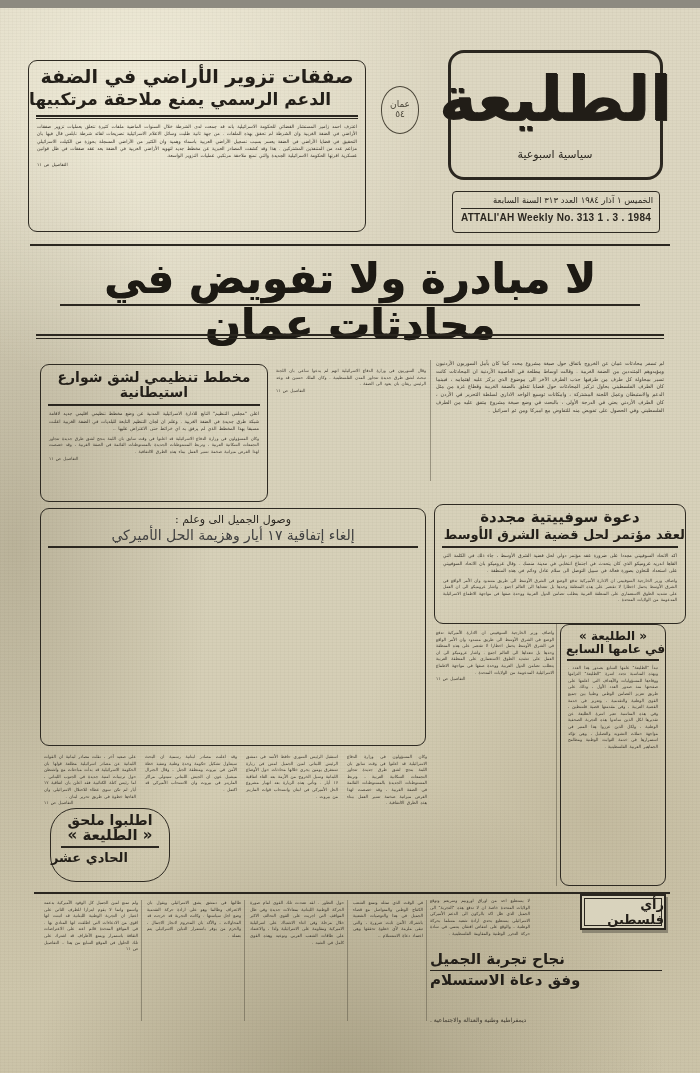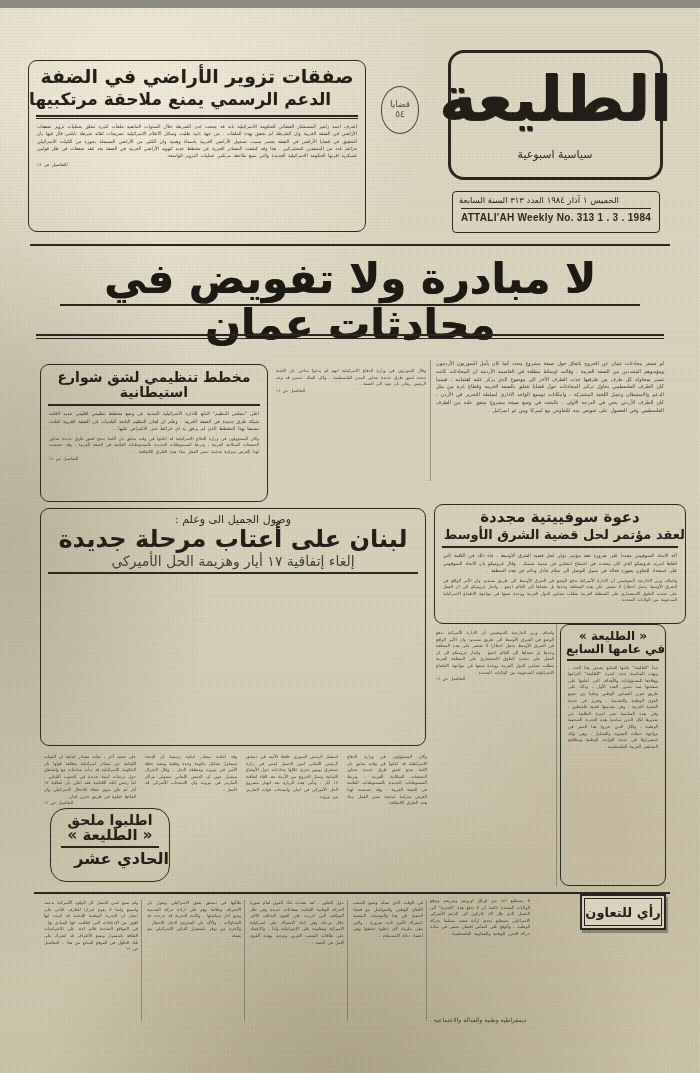--- a/index.html
+++ b/index.html
@@ -150,7 +150,7 @@
     </div>
 
     <div id="stamp">
-      <span>قضايا</span>
+      <span>عمان</span>
       <span>٥٤</span>
     </div>
     <div id="masthead-frame"></div>

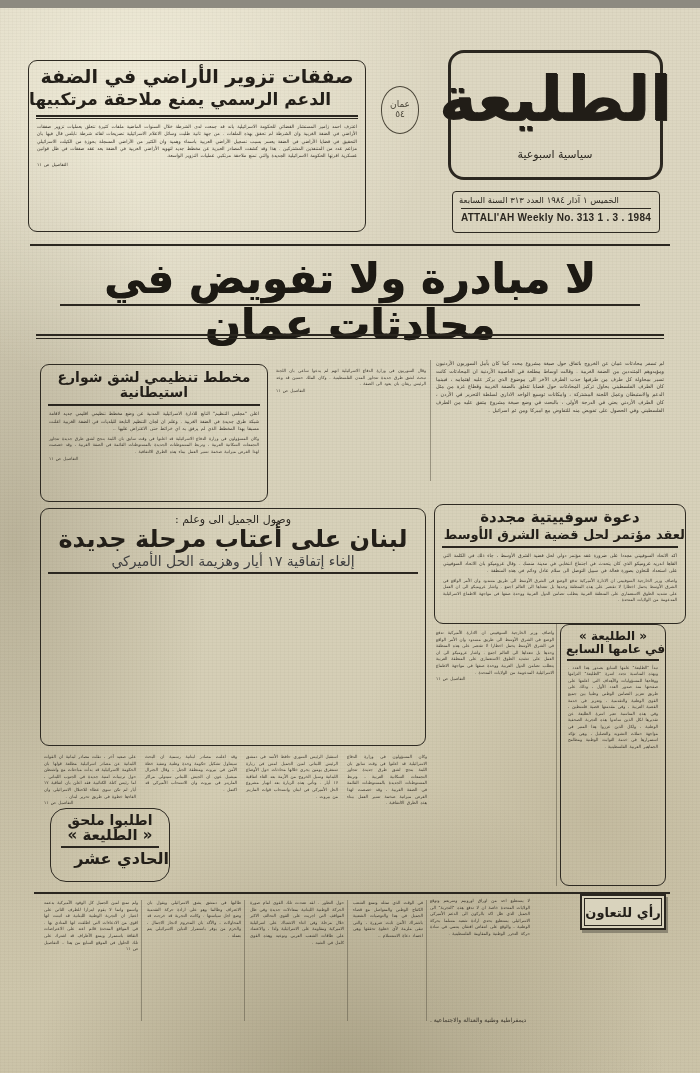--- a/index.html
+++ b/index.html
@@ -81,7 +81,7 @@
     border:1.4px solid #2e2a22;border-radius:4px;box-sizing:border-box;
     padding:3px 6px 0;
   }
-  #dateline-ar{font-size:8.5px;text-align:left;letter-spacing:.5px;color:#2b2720;}
+  #dateline-ar{font-size:8.5px;text-align:right;letter-spacing:.5px;color:#2b2720;}
   #dateline-sep{height:1px;background:#2e2a22;margin:3px 2px;}
   #dateline-en{
     font-size:10px;font-weight:bold;color:#2b2720;direction:ltr;text-align:center;

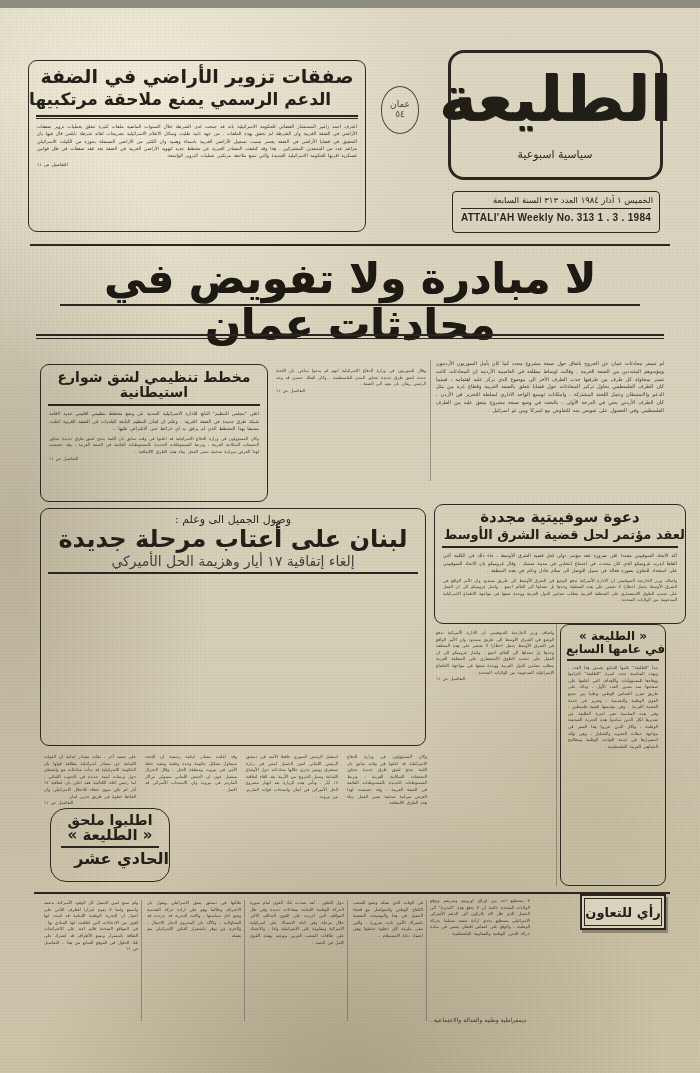--- a/index.html
+++ b/index.html
@@ -194,7 +194,6 @@
 
     <div class="box" style="left:40px;top:500px;width:386px;height:238px;">
       <div style="font-size:11px;text-align:center;padding-top:4px;letter-spacing:2px;color:#2b2720;">وصول الجميل الى وعلم :</div>
-      <div class="hd" style="font-size:24px;text-align:center;padding-top:1px;letter-spacing:-1px;">لبنان على أعتاب مرحلة جديدة</div>
       <div style="font-size:14px;text-align:center;padding-top:1px;color:#404040;letter-spacing:.5px;">إلغاء إتفاقية ١٧ أيار وهزيمة الحل الأميركي</div>
       <div style="margin:3px 7px 0;height:2px;background:#2b2720;"></div>
 

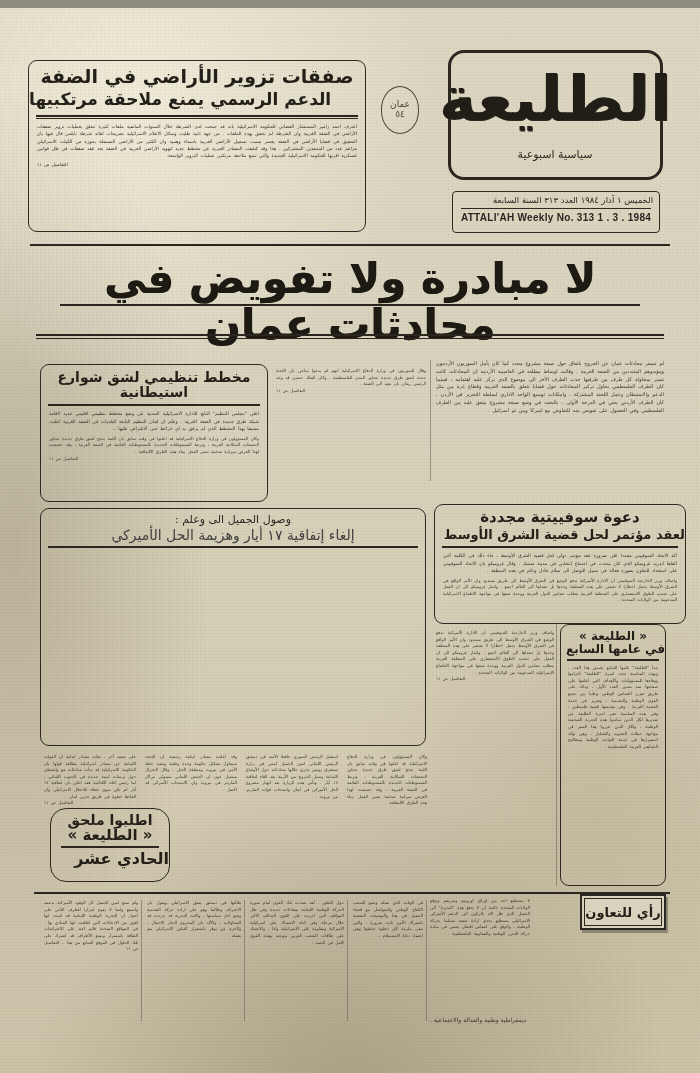--- a/index.html
+++ b/index.html
@@ -118,7 +118,7 @@
   .colhead-sm{font-size:13px;text-align:right;}
 
   
-  .promo{border:1.6px solid #2e2a22;border-radius:16px;}
+  .promo{border:1.6px solid #2e2a22;border-radius:26px;}
   .promo .l1{font-size:14px;text-align:center;padding-top:4px;}
   .promo .l2{font-size:15px;text-align:center;}
   .promo .l3{font-size:16px;text-align:right;}

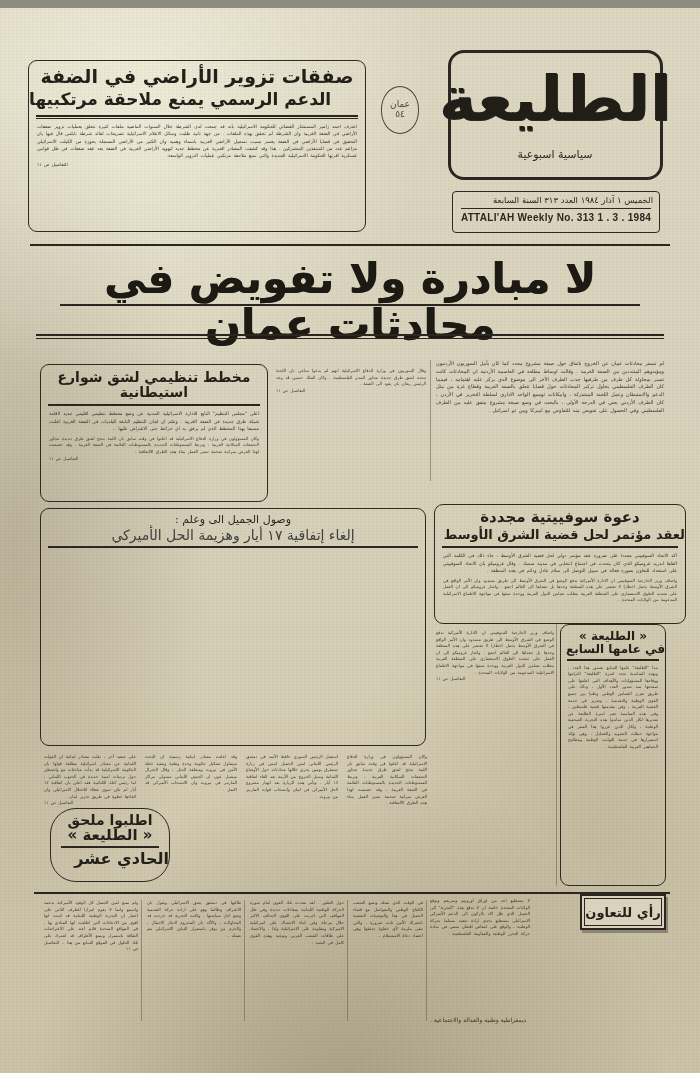--- a/index.html
+++ b/index.html
@@ -121,7 +121,7 @@
   .promo{border:1.6px solid #2e2a22;border-radius:26px;}
   .promo .l1{font-size:14px;text-align:center;padding-top:4px;}
   .promo .l2{font-size:15px;text-align:center;}
-  .promo .l3{font-size:16px;text-align:right;}
+  .promo .l3{font-size:13px;text-align:left;}
 
   
   #opinion-plate{

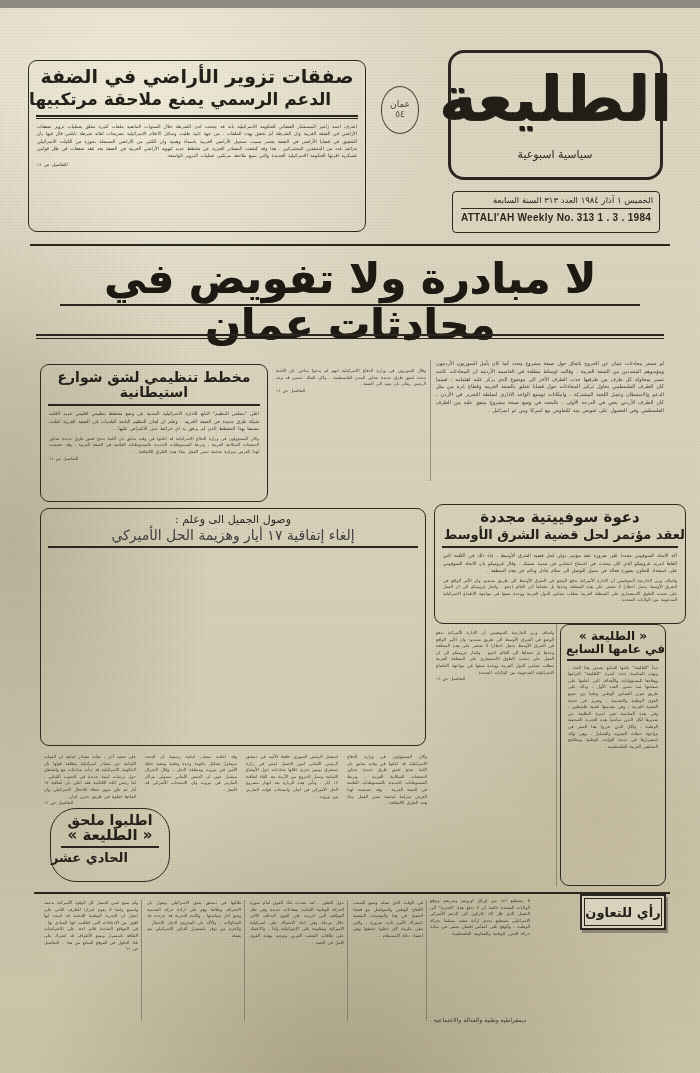--- a/index.html
+++ b/index.html
@@ -236,7 +236,7 @@
     <div style="position:absolute;left:34px;top:884px;width:636px;height:1.5px;background:#2b2720;"></div>
 
     <div id="opinion-plate">
-      <span>رأي للتعاون</span>
+      <span>رأي فلسطين</span>
     </div>
     <div style="position:absolute;left:430px;top:890px;width:100px;">
       <div class="body-copy tiny">لا يستطيع احد من اوراق اوروبيم وسريعم وتوقع الولايات المتحدة خاصة ان لا تدفع هذه "التجربة" الى الجميل الذي ظل اكد بالركون الى الدعم الأميركي الاسرائيلي يستطيع بحدي ارادة شعبه مسلما بحركة الوطنية ، والوقع على انتفاض افتقان ينتمي في سادة حركة التحرر الوطنية والمقاومة الفلسطينية .</div>

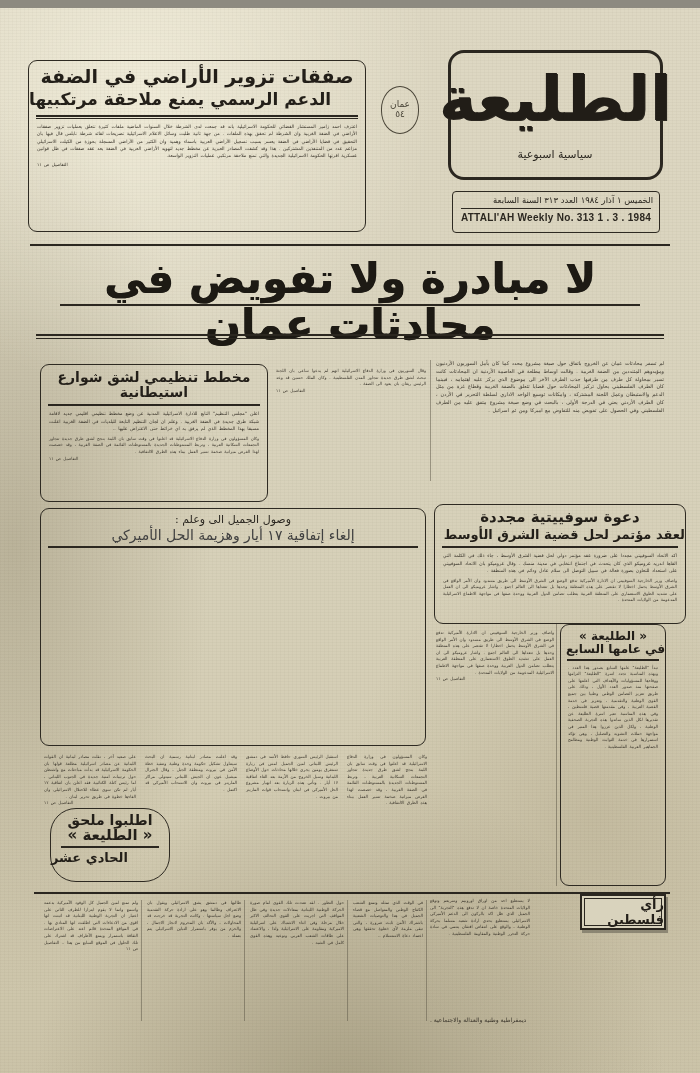--- a/index.html
+++ b/index.html
@@ -238,6 +238,11 @@
     <div id="opinion-plate">
       <span>رأي فلسطين</span>
     </div>
+    <div style="position:absolute;left:430px;top:944px;width:232px;">
+      <div class="hd" style="font-size:15px;text-align:left;">نجاح تجربة الجميل</div>
+      <div style="height:1.2px;background:#2b2720;margin:2px 0;"></div>
+      <div class="hd" style="font-size:15px;text-align:left;">وفق دعاة الاستسلام</div>
+    </div>
     <div style="position:absolute;left:430px;top:890px;width:100px;">
       <div class="body-copy tiny">لا يستطيع احد من اوراق اوروبيم وسريعم وتوقع الولايات المتحدة خاصة ان لا تدفع هذه "التجربة" الى الجميل الذي ظل اكد بالركون الى الدعم الأميركي الاسرائيلي يستطيع بحدي ارادة شعبه مسلما بحركة الوطنية ، والوقع على انتفاض افتقان ينتمي في سادة حركة التحرر الوطنية والمقاومة الفلسطينية .</div>
     </div>

